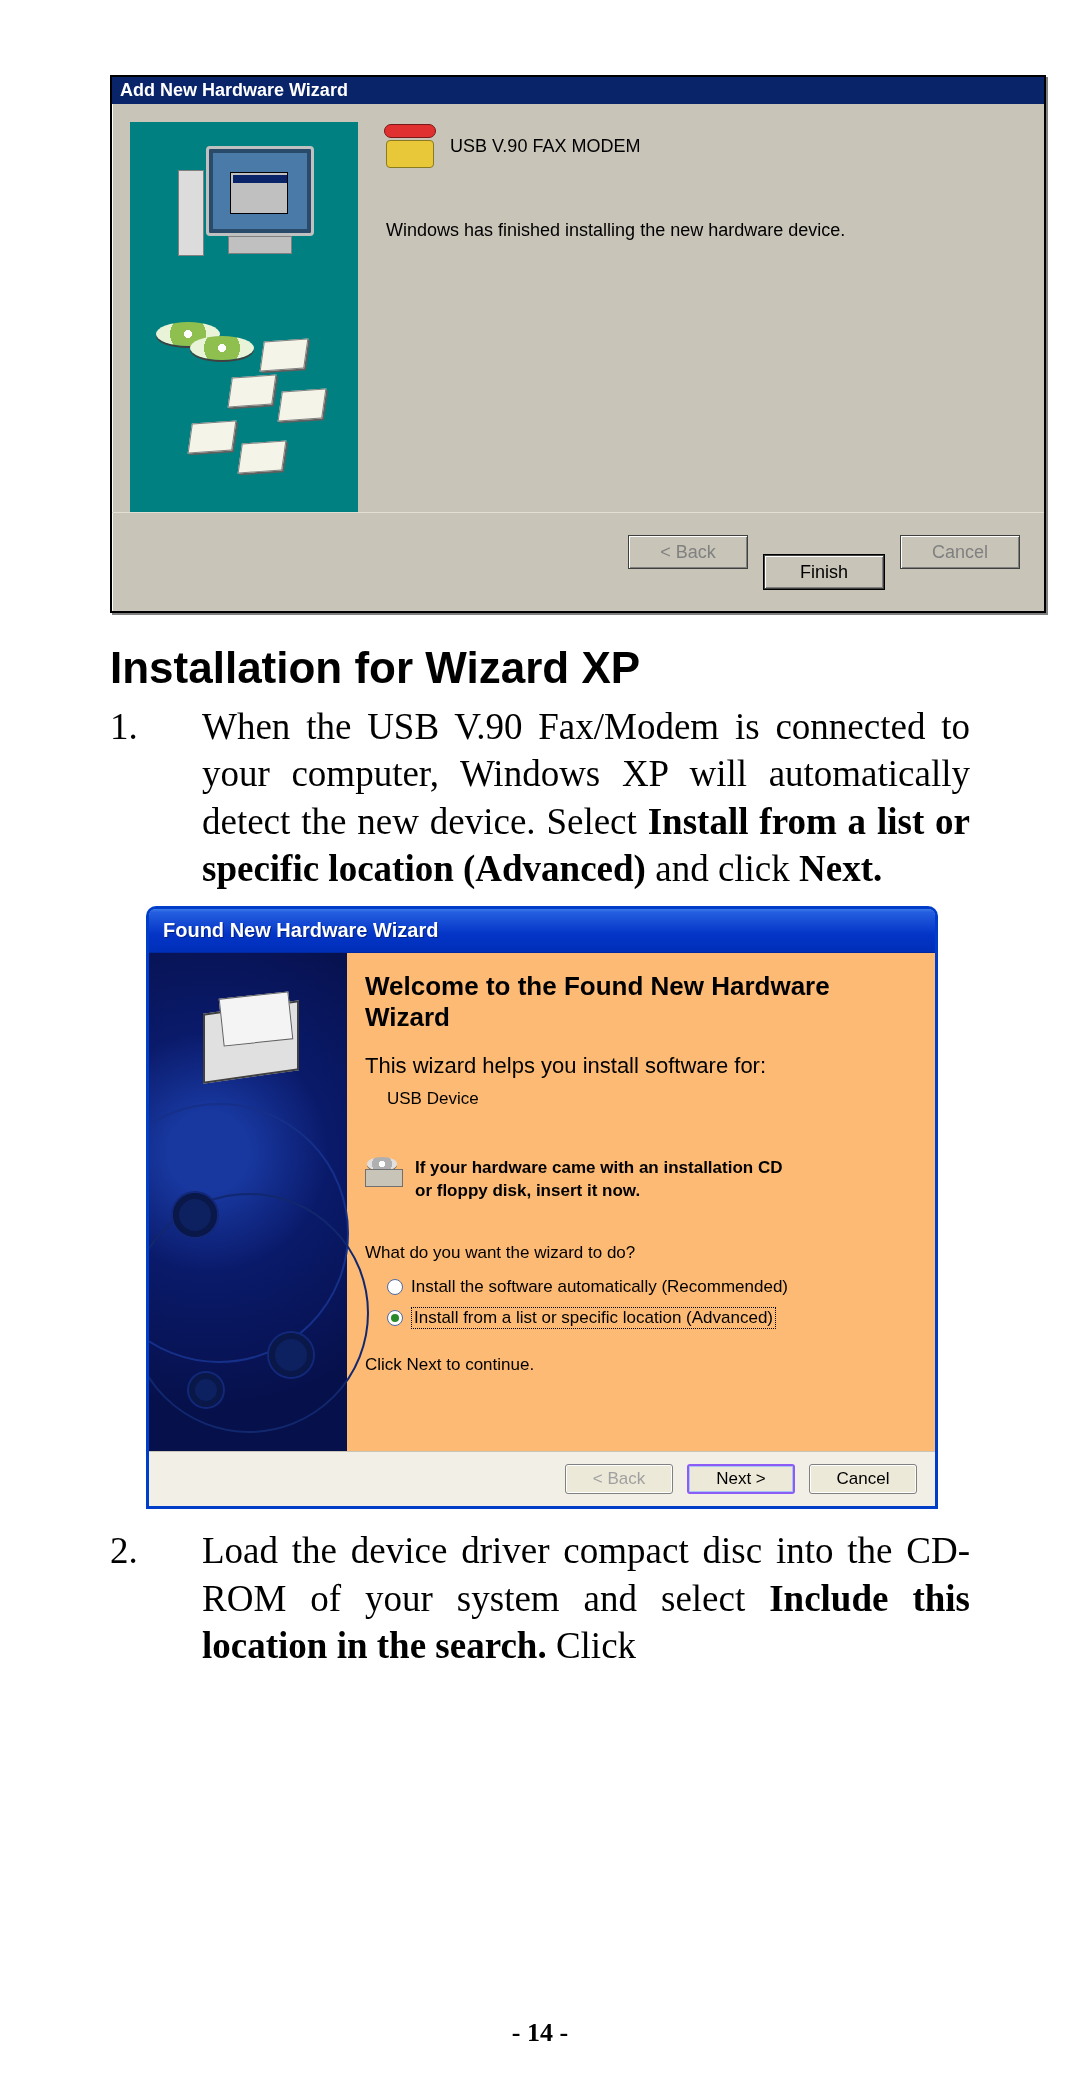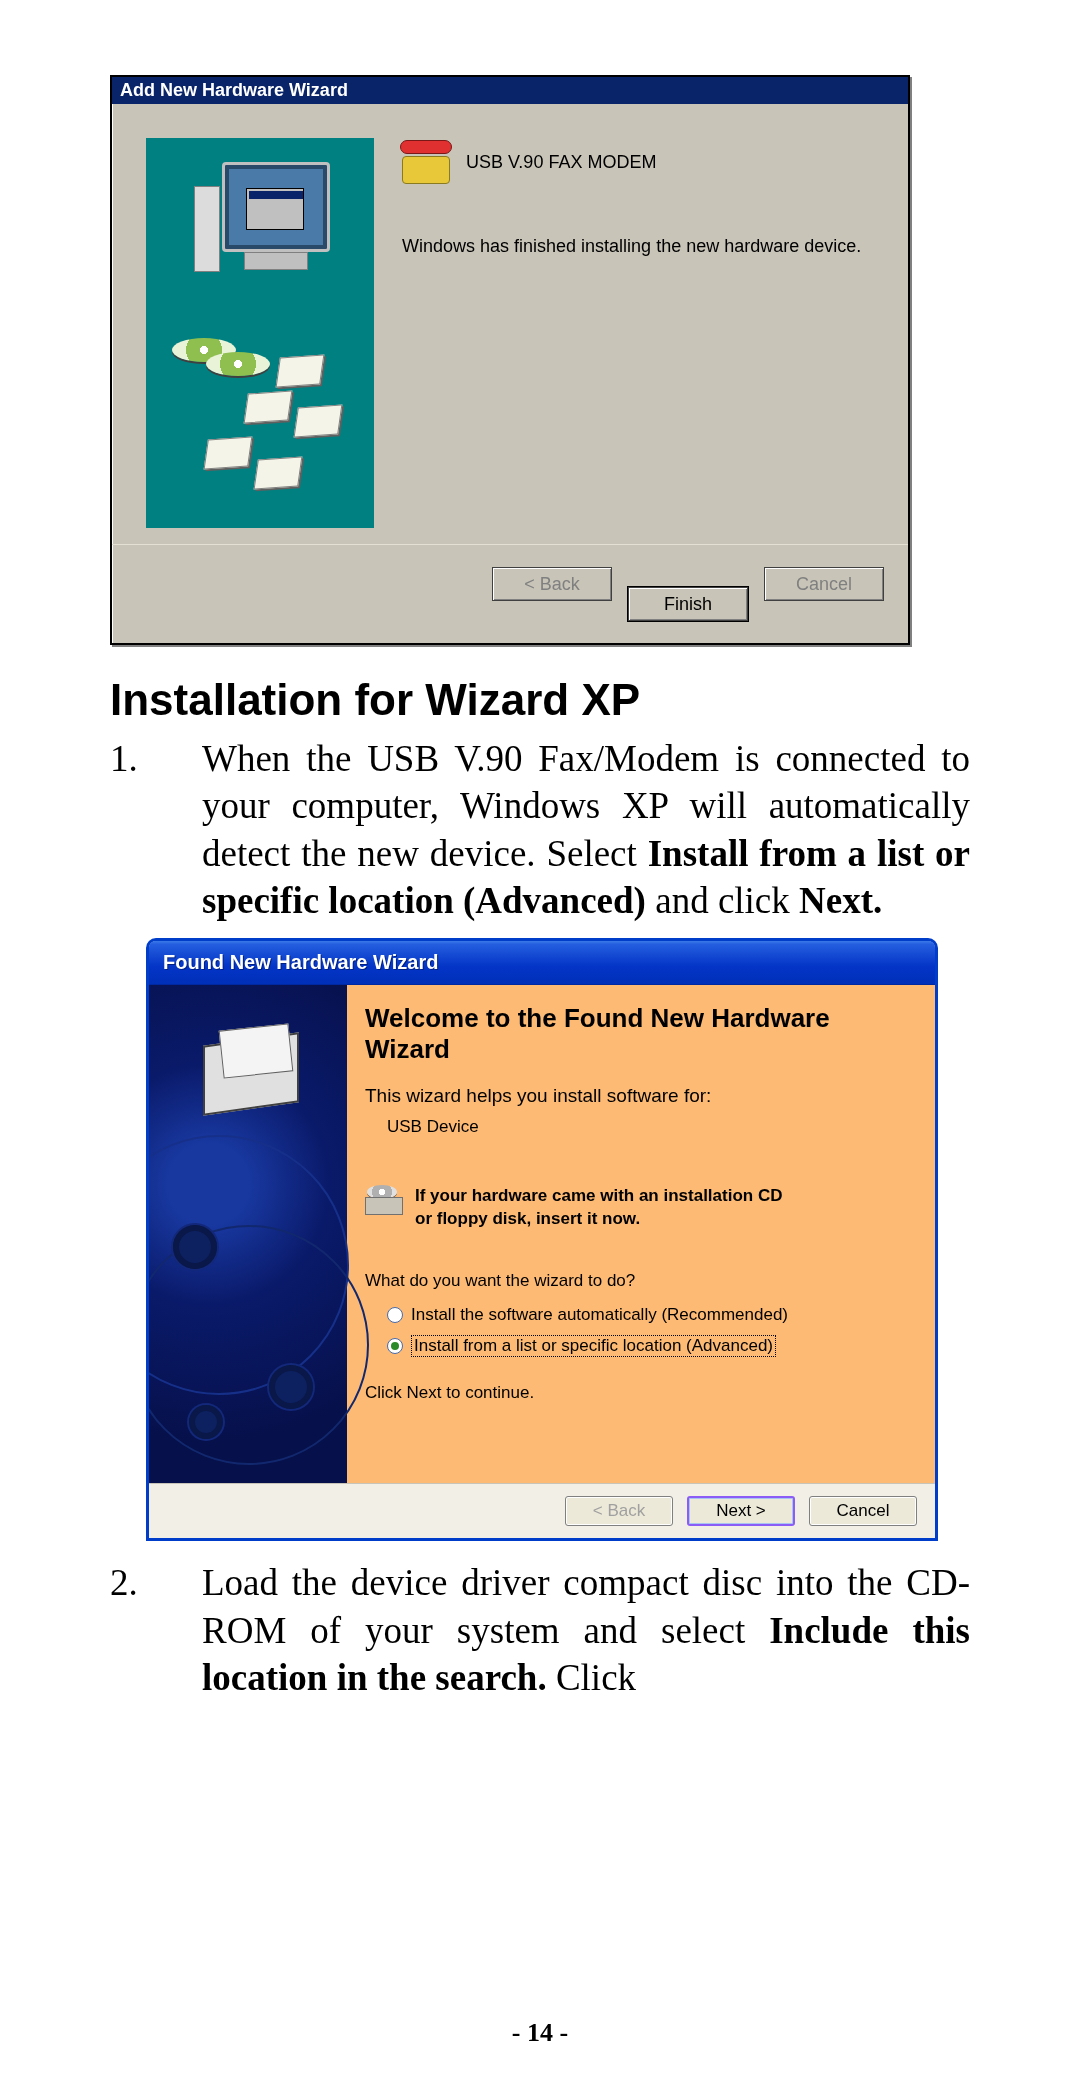--- a/index.html
+++ b/index.html
@@ -19,7 +19,7 @@
 
   
   .win98-dialog {
-    width: 800px;
+    width: 936px;
     border: 2px solid #000;
     box-shadow: 2px 2px 0 #808080, inset 1px 1px 0 #fff;
     background: #c8c4b8;

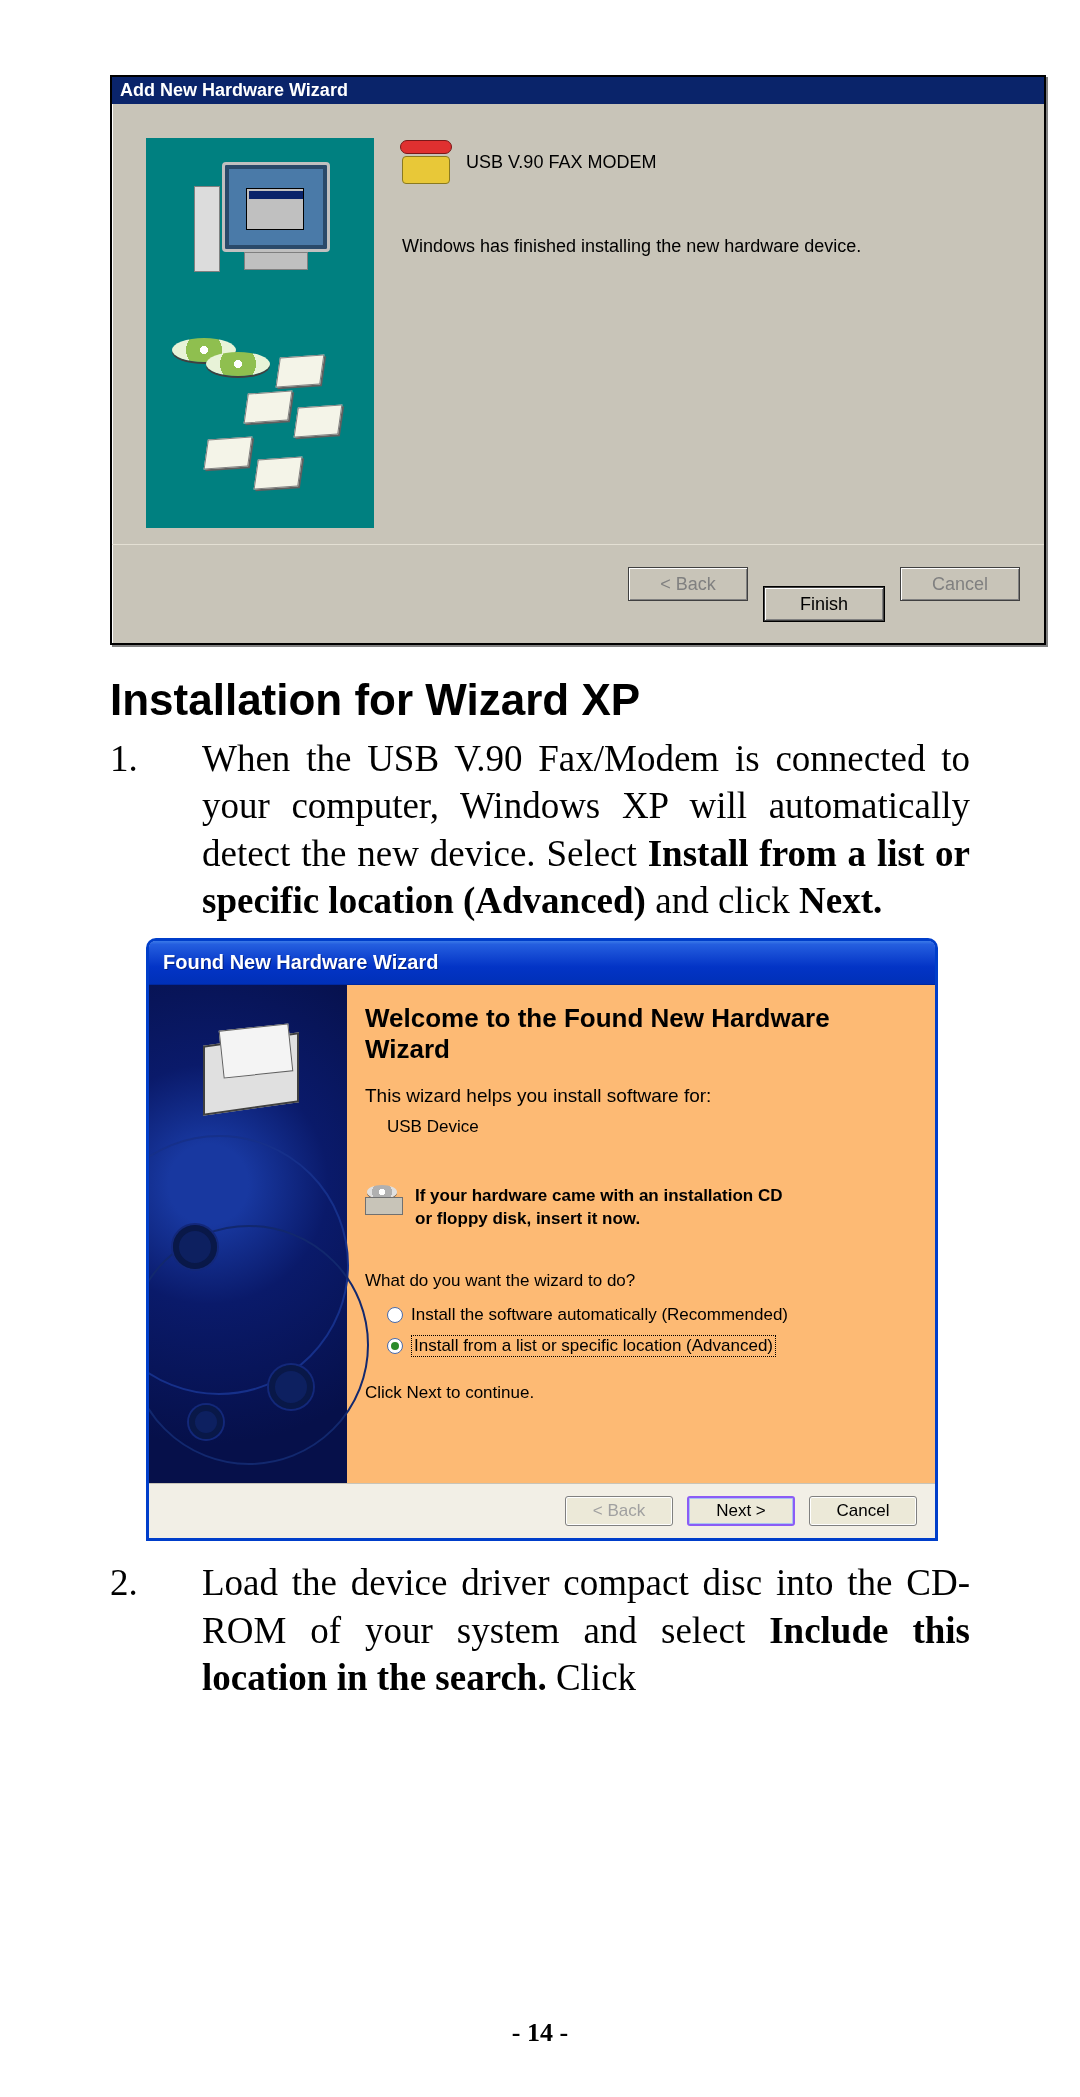--- a/index.html
+++ b/index.html
@@ -36,7 +36,7 @@
   }
   .win98-body {
     display: flex;
-    padding: 16px;
+    padding: 0;
   }
   .win98-sidebar {
     width: 228px;

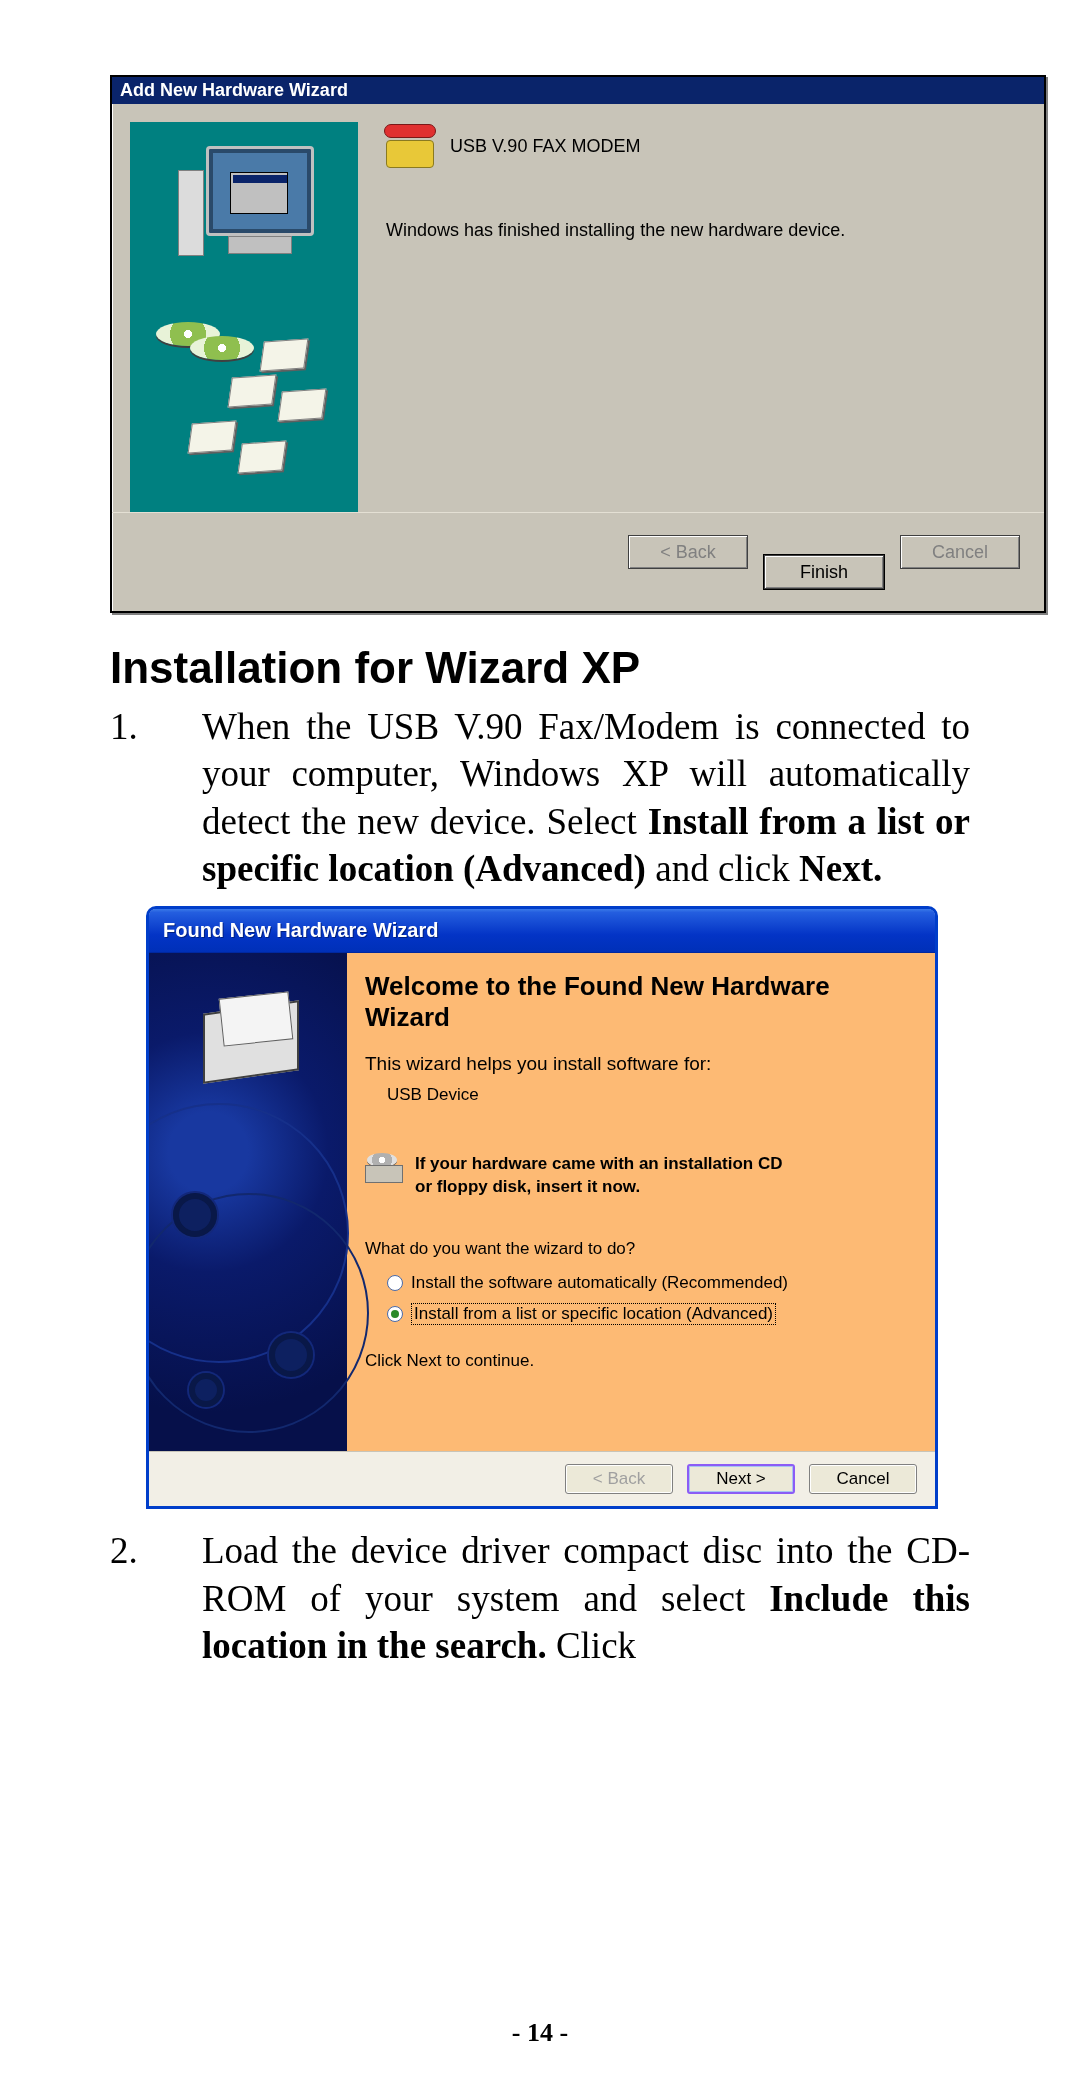--- a/index.html
+++ b/index.html
@@ -183,7 +183,7 @@
 
   .xp-content { flex:1; padding: 18px 24px 0 18px; color:#000; }
   .xp-content h2 { font: bold 26px "Tahoma",sans-serif; margin-bottom:20px; }
-  .xp-content .sub { font-size:19px; margin-bottom:10px; }
+  .xp-content .sub { font-size:22px; margin-bottom:10px; }
   .xp-content .device { font-size:17px; margin: 0 0 48px 22px; }
   .cd-row { display:flex; gap:12px; align-items:flex-start; margin-bottom:40px; }
   .cd-icon {

